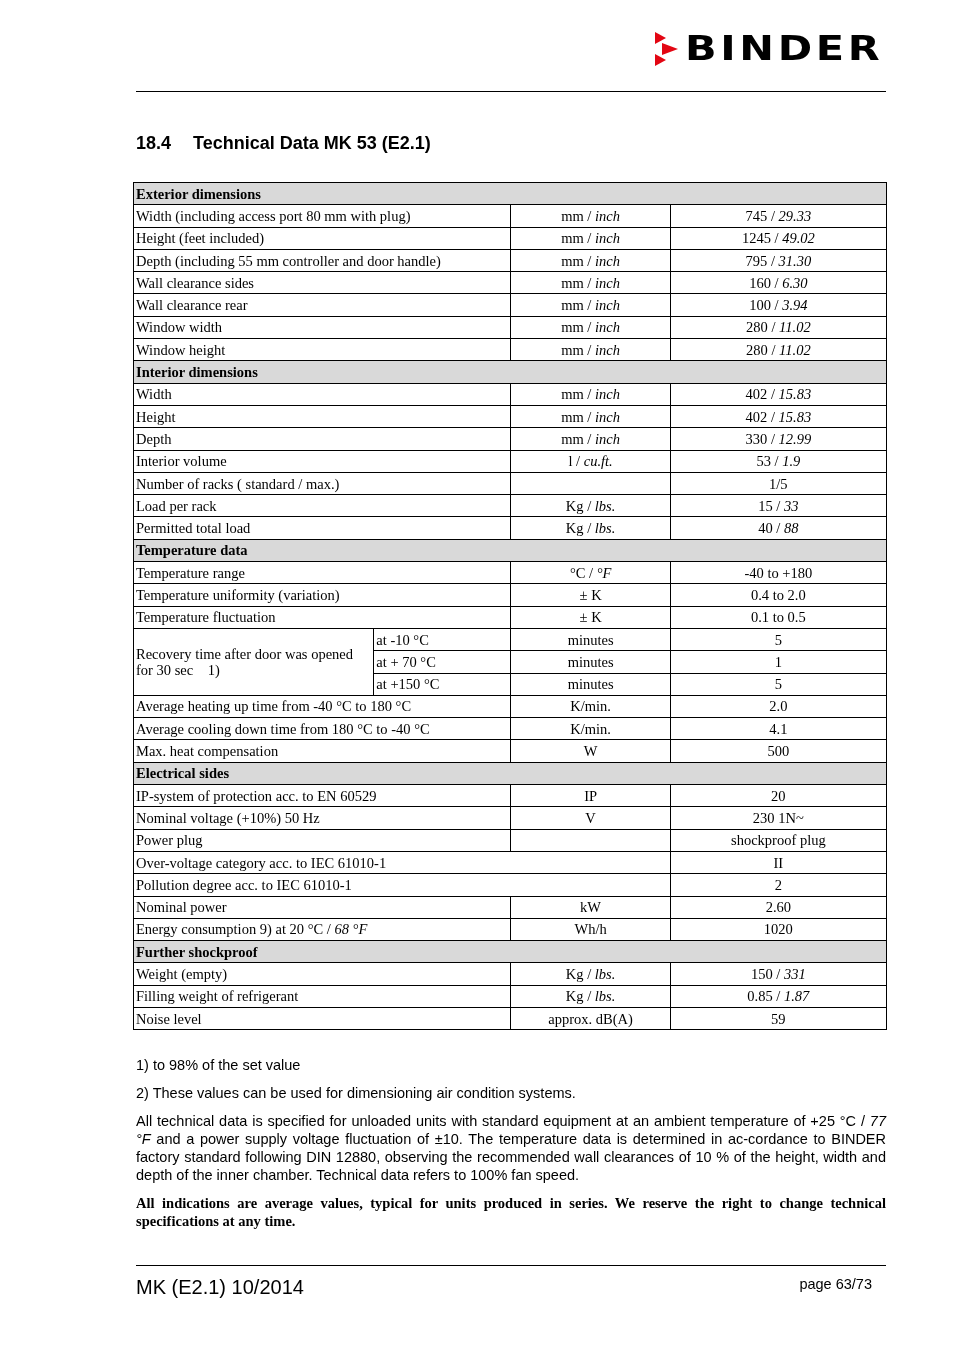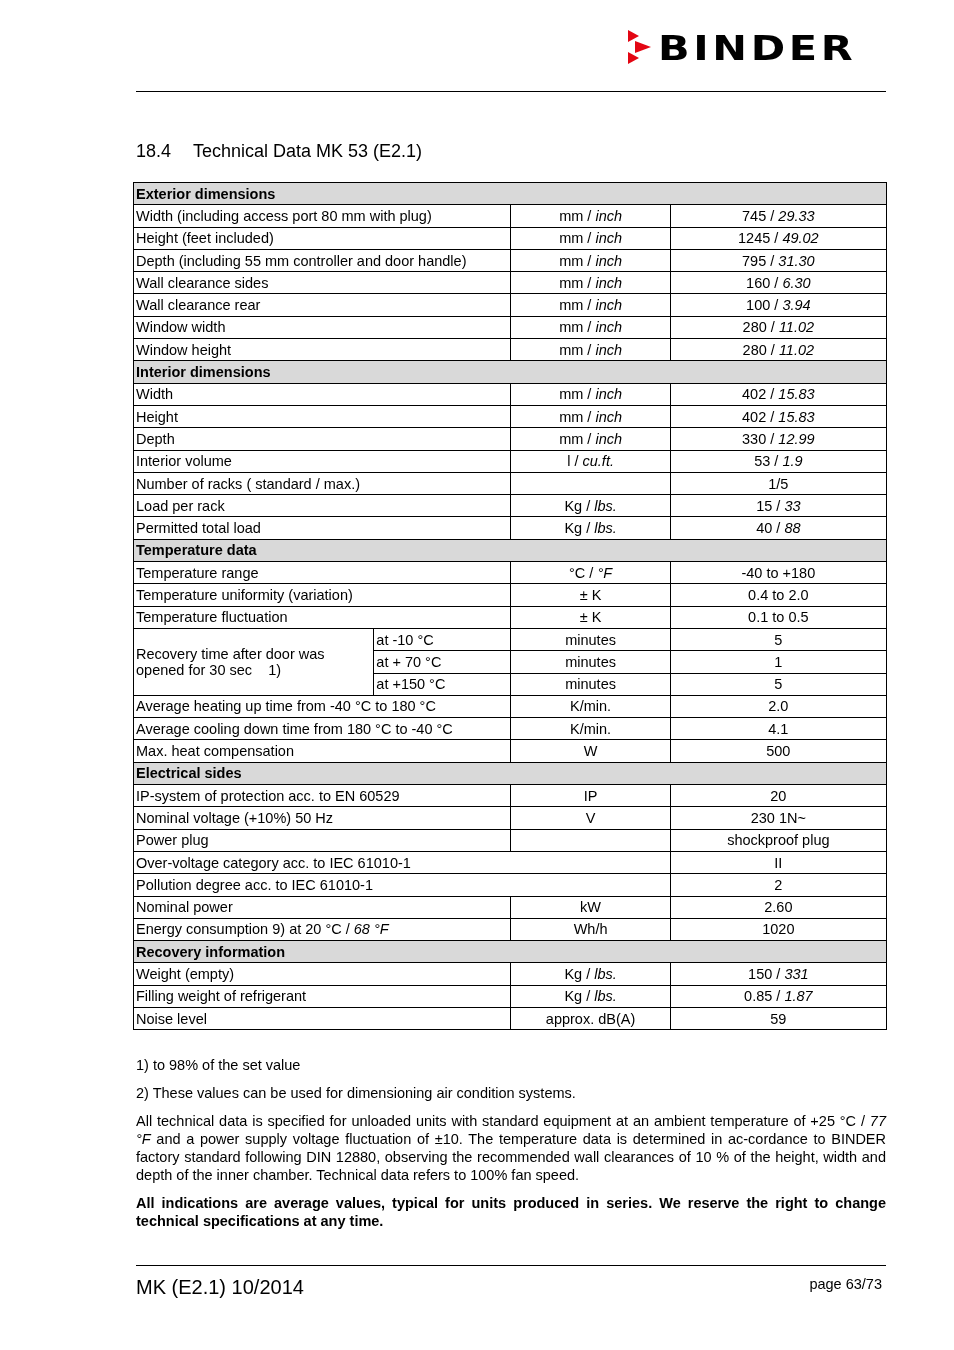--- a/index.html
+++ b/index.html
@@ -4,7 +4,7 @@
 <style>
   html, body { margin: 0; padding: 0; background: #fff; }
   body { width: 954px; height: 1350px; position: relative; font-family: "Liberation Sans", sans-serif; color: #000; }
-  .logo { position: absolute; left: 628px; top: 30px; height: 36px; display: flex; align-items: flex-start; }
+  .logo { position: absolute; left: 655px; top: 30px; height: 36px; display: flex; align-items: flex-end; }
   .logo svg { display: block; }
   .logo-text { font-family: "DejaVu Sans", sans-serif; font-weight: bold; font-size: 34px; letter-spacing: 3px; margin-left: 6px; line-height: 36px; transform: scaleX(1.22); transform-origin: left center; }
   .hr-top { position: absolute; left: 136px; top: 91px; width: 750px; height: 1px; background: #000; }

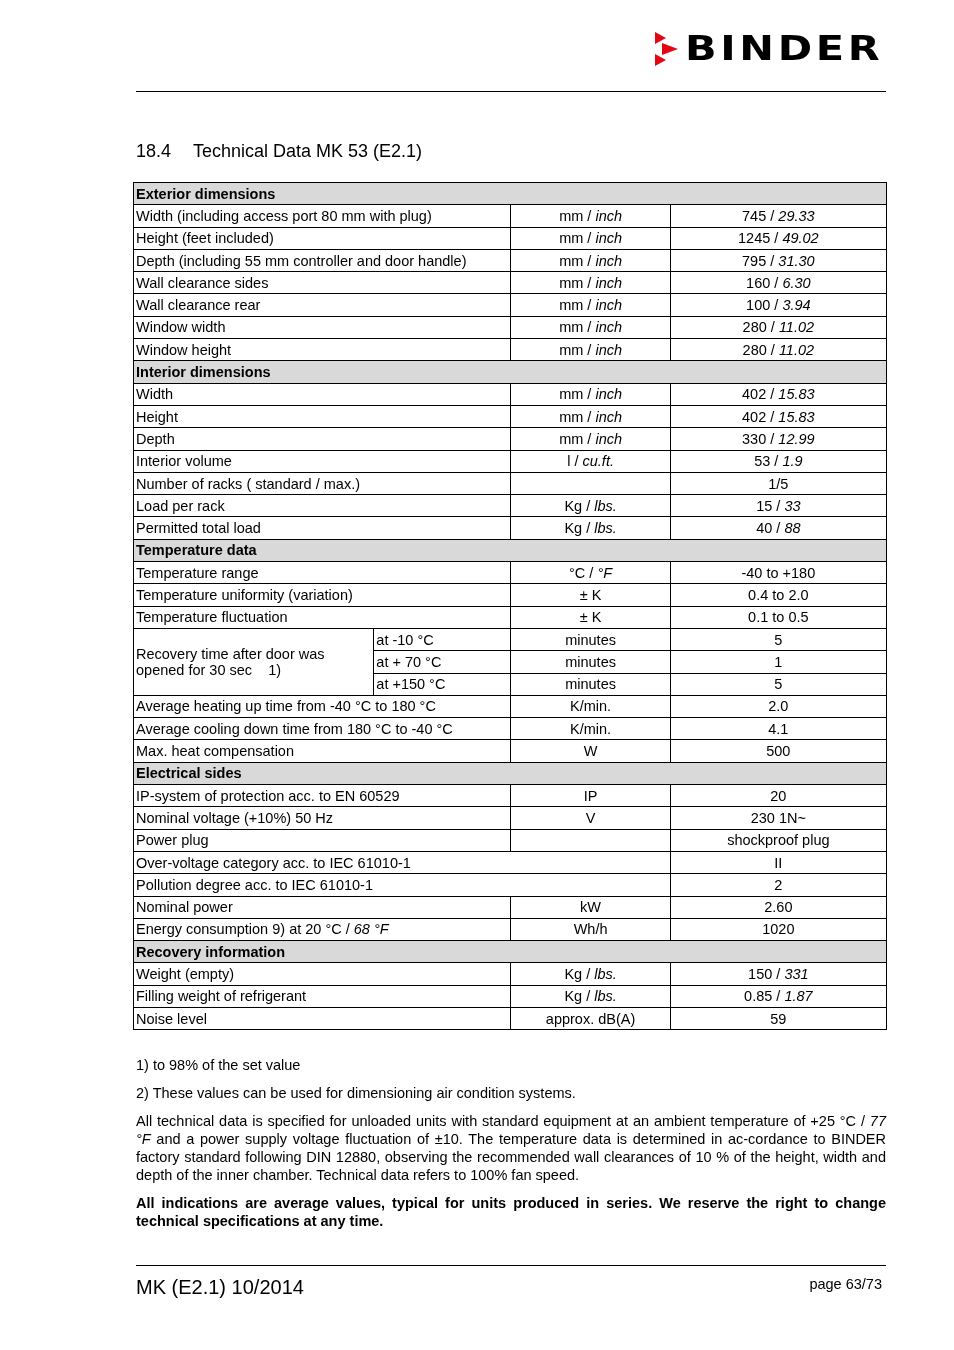--- a/index.html
+++ b/index.html
@@ -8,7 +8,7 @@
   .logo svg { display: block; }
   .logo-text { font-family: "DejaVu Sans", sans-serif; font-weight: bold; font-size: 34px; letter-spacing: 3px; margin-left: 6px; line-height: 36px; transform: scaleX(1.22); transform-origin: left center; }
   .hr-top { position: absolute; left: 136px; top: 91px; width: 750px; height: 1px; background: #000; }
-  .title { position: absolute; left: 136px; top: 141px; font-size: 18px; font-weight: normal; }
+  .title { position: absolute; left: 136px; top: 133px; font-size: 18px; font-weight: bold; }
   .title .num { display: inline-block; width: 57px; }
   table.spec { position: absolute; left: 133px; top: 182px; width: 754px; border-collapse: collapse; font-size: 14.5px; }
   table.spec td { border: 1px solid #000; height: 21.3px; padding: 0 2px; line-height: 16px; vertical-align: middle; white-space: nowrap; }

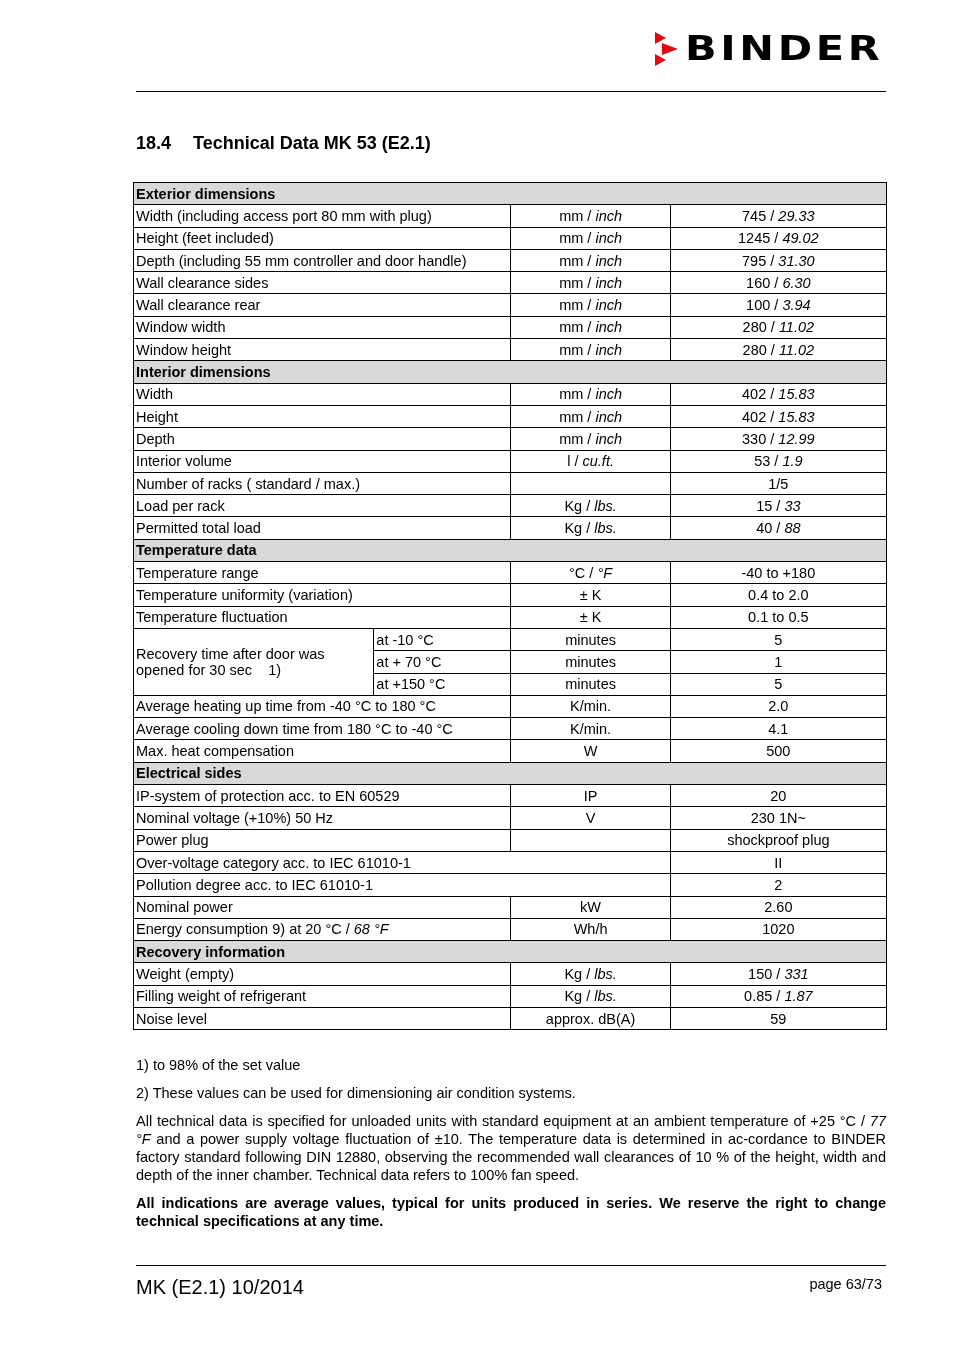--- a/index.html
+++ b/index.html
@@ -10,7 +10,7 @@
   .hr-top { position: absolute; left: 136px; top: 91px; width: 750px; height: 1px; background: #000; }
   .title { position: absolute; left: 136px; top: 133px; font-size: 18px; font-weight: bold; }
   .title .num { display: inline-block; width: 57px; }
-  table.spec { position: absolute; left: 133px; top: 182px; width: 754px; border-collapse: collapse; font-size: 14.5px; }
+  table.spec { position: absolute; left: 133px; top: 182px; width: 754px; border-collapse: collapse; font-size: 14.5px; font-family: Liberation Serif, serif; }
   table.spec td { border: 1px solid #000; height: 21.3px; padding: 0 2px; line-height: 16px; vertical-align: middle; white-space: nowrap; }
   table.spec td.c { text-align: center; }
   table.spec tr.sec td { background: #d9d9d9; font-weight: bold; }

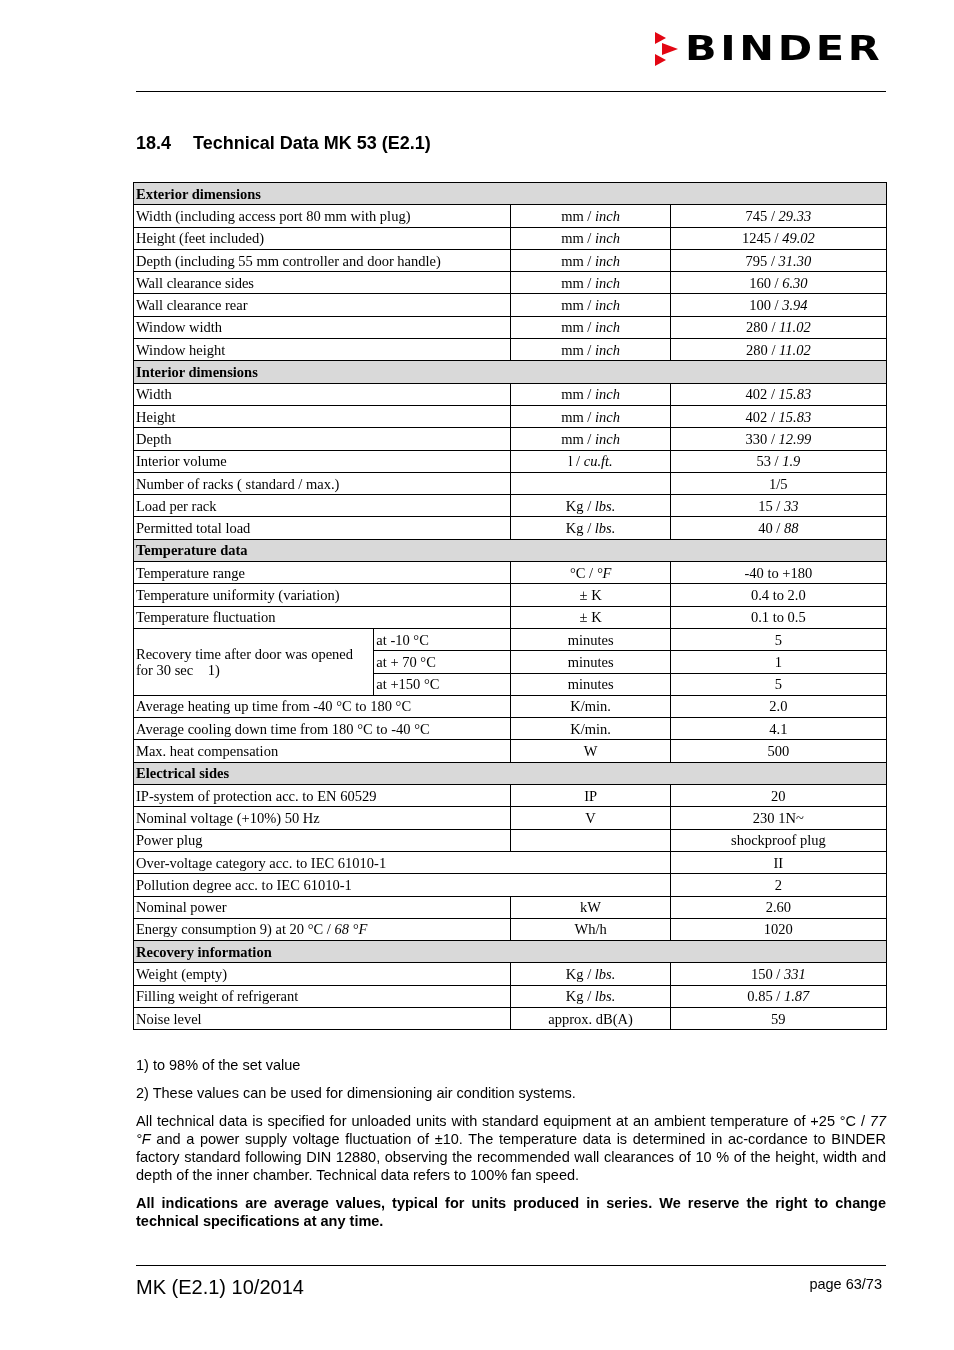--- a/index.html
+++ b/index.html
@@ -216,7 +216,7 @@
       </tr>
 
     <tr class="sec">
-        <td colspan="4">Recovery information</td>
+        <td colspan="4">Further shockproof</td>
       </tr>
     <tr>
         <td colspan="2">Weight (empty)</td>

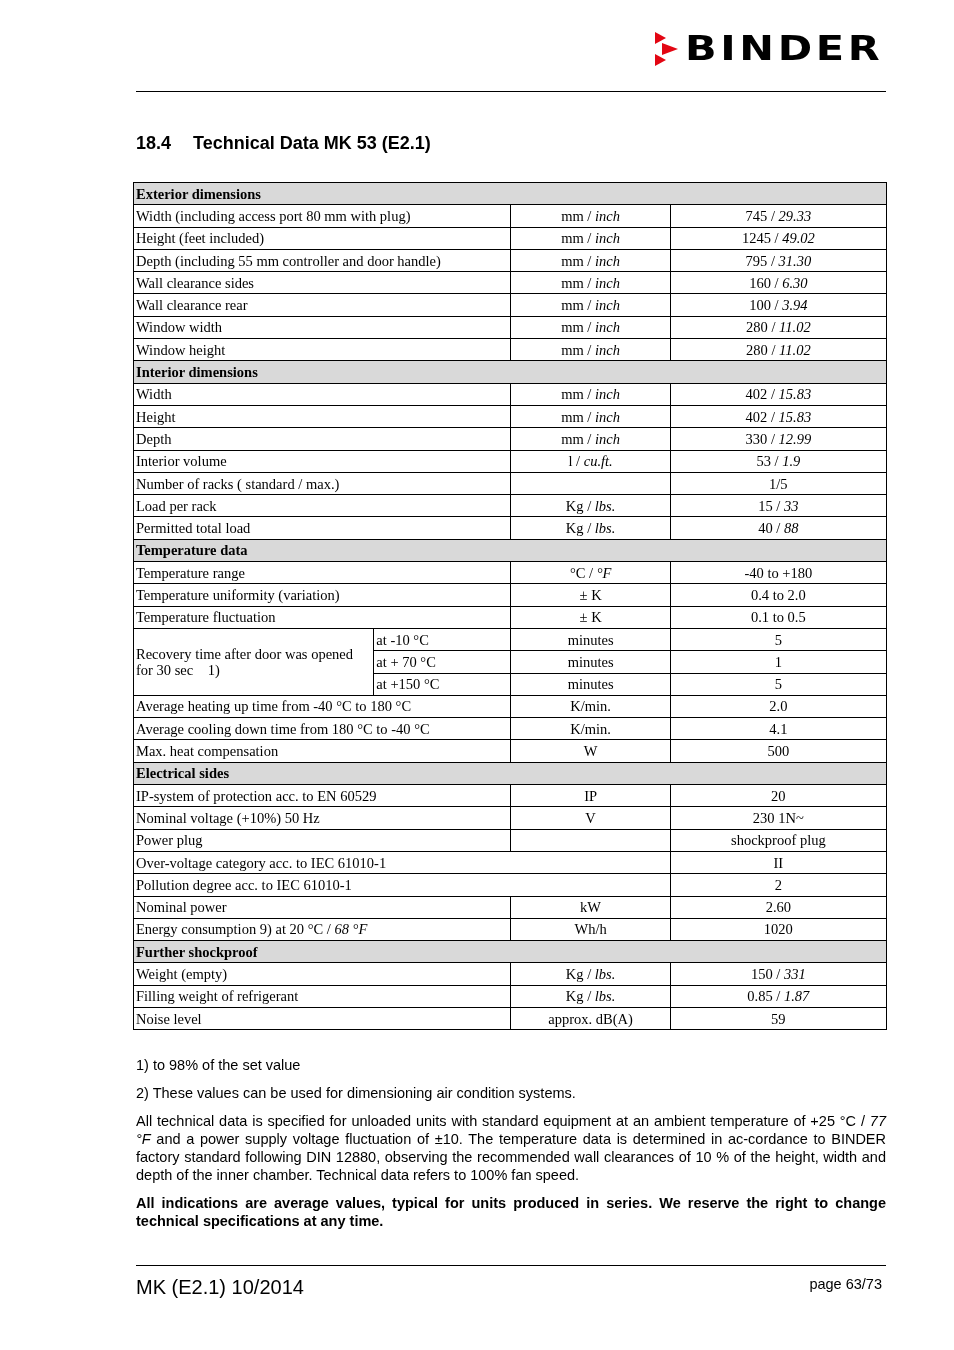--- a/index.html
+++ b/index.html
@@ -18,7 +18,7 @@
   .notes { position: absolute; left: 136px; top: 1040px; width: 750px; font-size: 14.5px; line-height: 18px; margin-top: 16px; }
   .notes p { margin: 0 0 10px 0; }
   .notes p.just { text-align: justify; }
-  .notes p.bold { font-weight: bold; text-align: justify; }
+  .notes p.bold { font-weight: bold; text-align: justify; font-family: Liberation Serif, serif; }
   .hr-bot { position: absolute; left: 136px; top: 1265px; width: 750px; height: 1px; background: #000; }
   .foot-left { position: absolute; left: 136px; top: 1276px; font-size: 20px; }
   .foot-right { position: absolute; right: 72px; top: 1276px; font-size: 14.5px; }

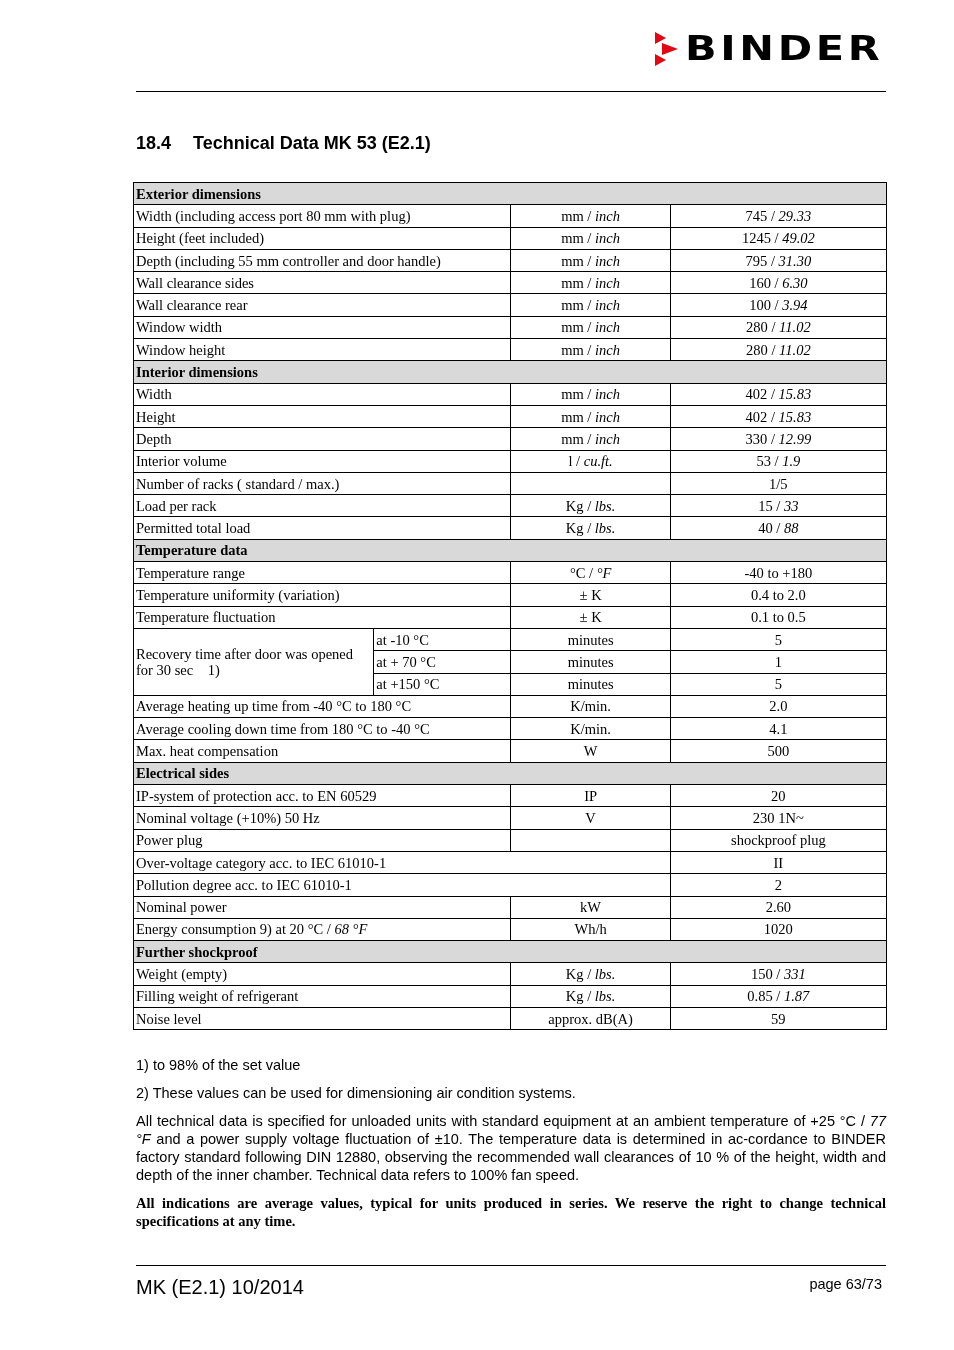--- a/index.html
+++ b/index.html
@@ -21,7 +21,7 @@
   .notes p.bold { font-weight: bold; text-align: justify; font-family: Liberation Serif, serif; }
   .hr-bot { position: absolute; left: 136px; top: 1265px; width: 750px; height: 1px; background: #000; }
   .foot-left { position: absolute; left: 136px; top: 1276px; font-size: 20px; }
-  .foot-right { position: absolute; right: 72px; top: 1276px; font-size: 14.5px; }
+  .foot-right { position: absolute; right: 82px; top: 1276px; font-size: 14.5px; }
   i { font-style: italic; }
 </style>
 </head>

